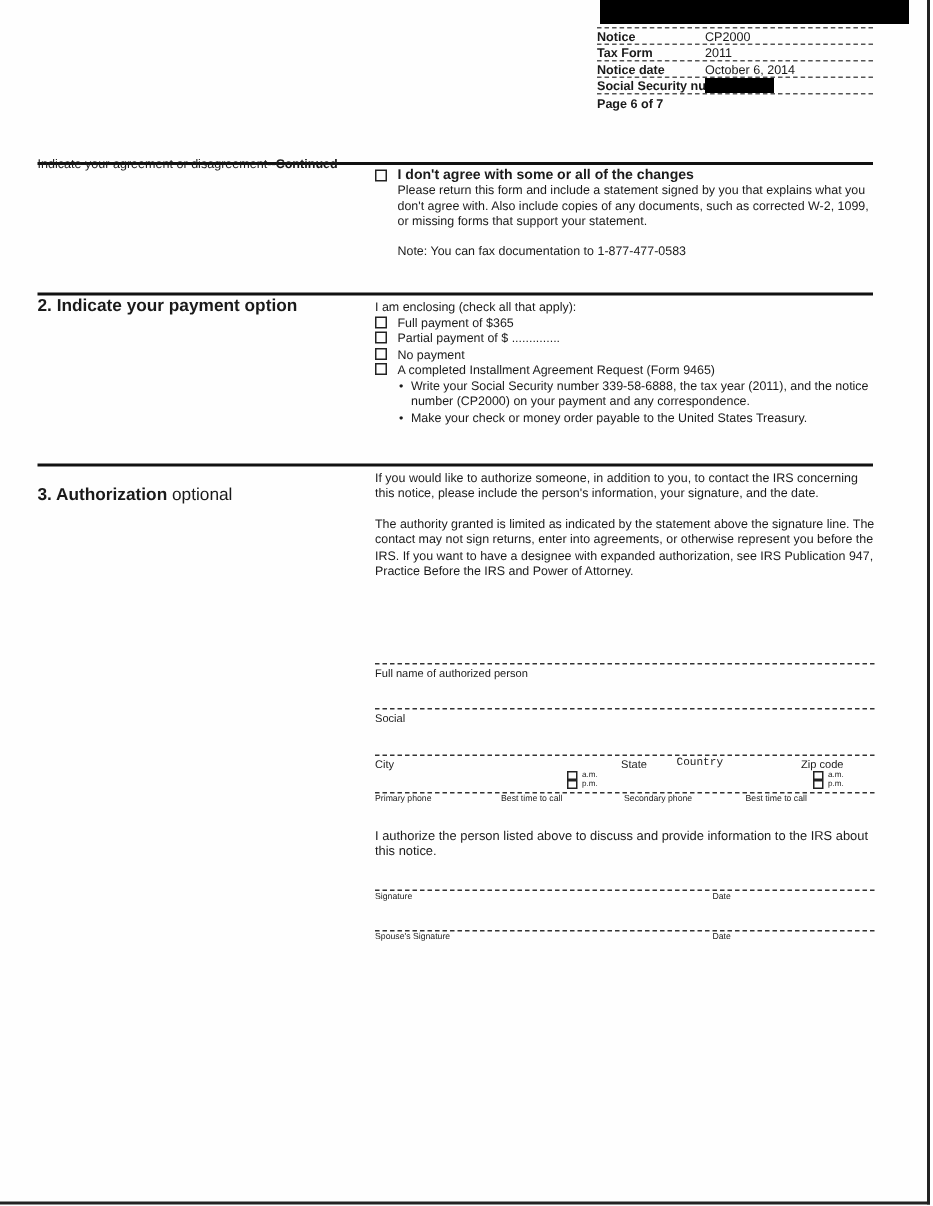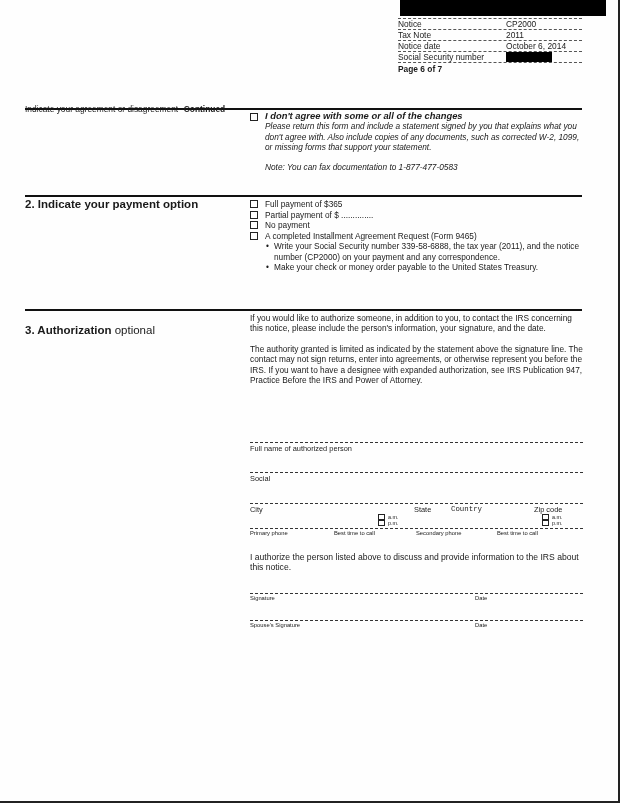--- a/index.html
+++ b/index.html
@@ -10,7 +10,7 @@
   .redact-top { position:absolute; left:400px; top:0; width:206px; height:16px; background:#000; }
   .hdr { position:absolute; left:398px; top:18px; width:184px; font-size:8.4px; }
   .hdr .row { display:flex; height:10px; line-height:10px; border-top:1px dashed #555; }
-  .hdr .k { width:108px; font-weight:normal; white-space:nowrap; }
+  .hdr .k { width:72px; font-weight:bold; white-space:nowrap; }
   .hdr .v { flex:1; white-space:nowrap; }
   .hdr .ssn-redact { display:inline-block; width:46px; height:10px; background:#000; vertical-align:top; }
   .hdr .page-num { font-weight:bold; border-top:1px dashed #555; height:11px; line-height:12px; }

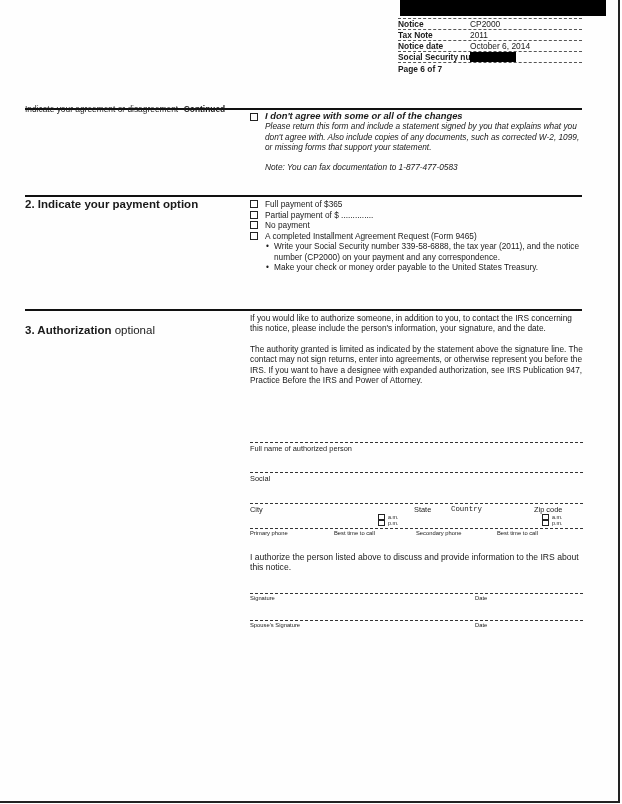--- a/index.html
+++ b/index.html
@@ -48,7 +48,7 @@
       <span class="v">CP2000</span>
     </div>
     <div class="row">
-      <span class="k">Tax Note</span>
+      <span class="k">Tax Form</span>
       <span class="v">2011</span>
     </div>
     <div class="row">

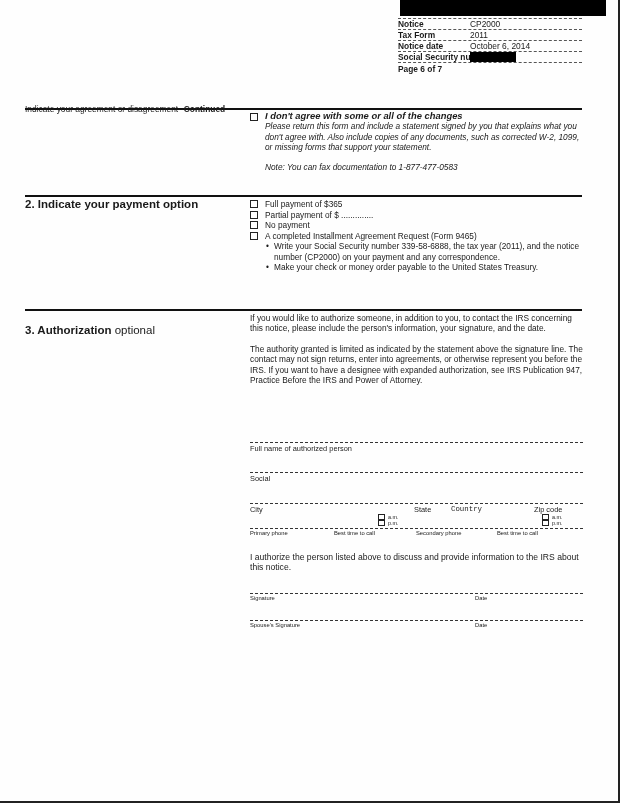--- a/index.html
+++ b/index.html
@@ -69,7 +69,7 @@
   <div class="col" style="top:111px; left:250px;">
     <div style="display:flex; align-items:flex-start;">
       <span class="cb" style="margin:2px 7px 0 0;"></span>
-      <div style="flex:1;font-style:italic;">
+      <div style="flex:1;">
         <div style="font-weight:bold; font-size:9.4px;">I don't agree with some or all of the changes</div>
         <div>Please return this form and include a statement signed by you that explains what you don't agree with.  Also include copies of any documents, such as corrected W-2, 1099, or missing forms that support your statement.</div>
         <div style="margin-top:9px;">Note: You can fax documentation to 1-877-477-0583</div>

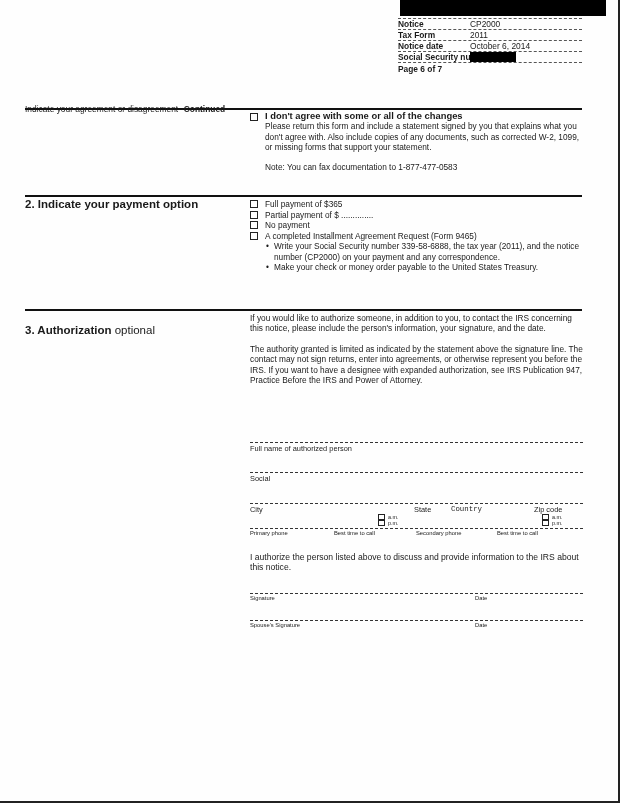--- a/index.html
+++ b/index.html
@@ -80,6 +80,7 @@
   <div class="rule" style="top:195px;"></div>
   <div class="sec-title" style="top:198px;text-align:center;">2. Indicate your payment option</div>
   <div class="col" style="top:199px;">
+    <div>I am enclosing (check all that apply):</div>
     <div class="opt-row">
       <span class="cb"></span>
         <span>Full payment of $365</span>

